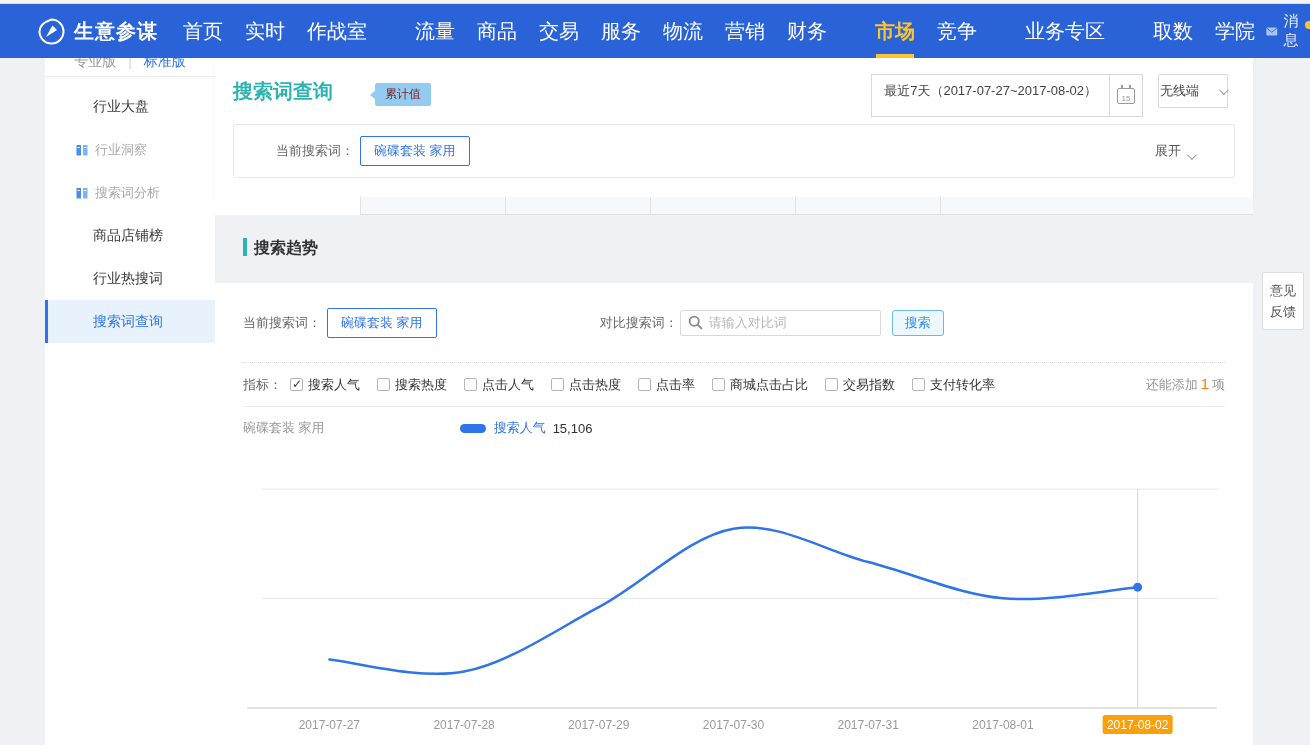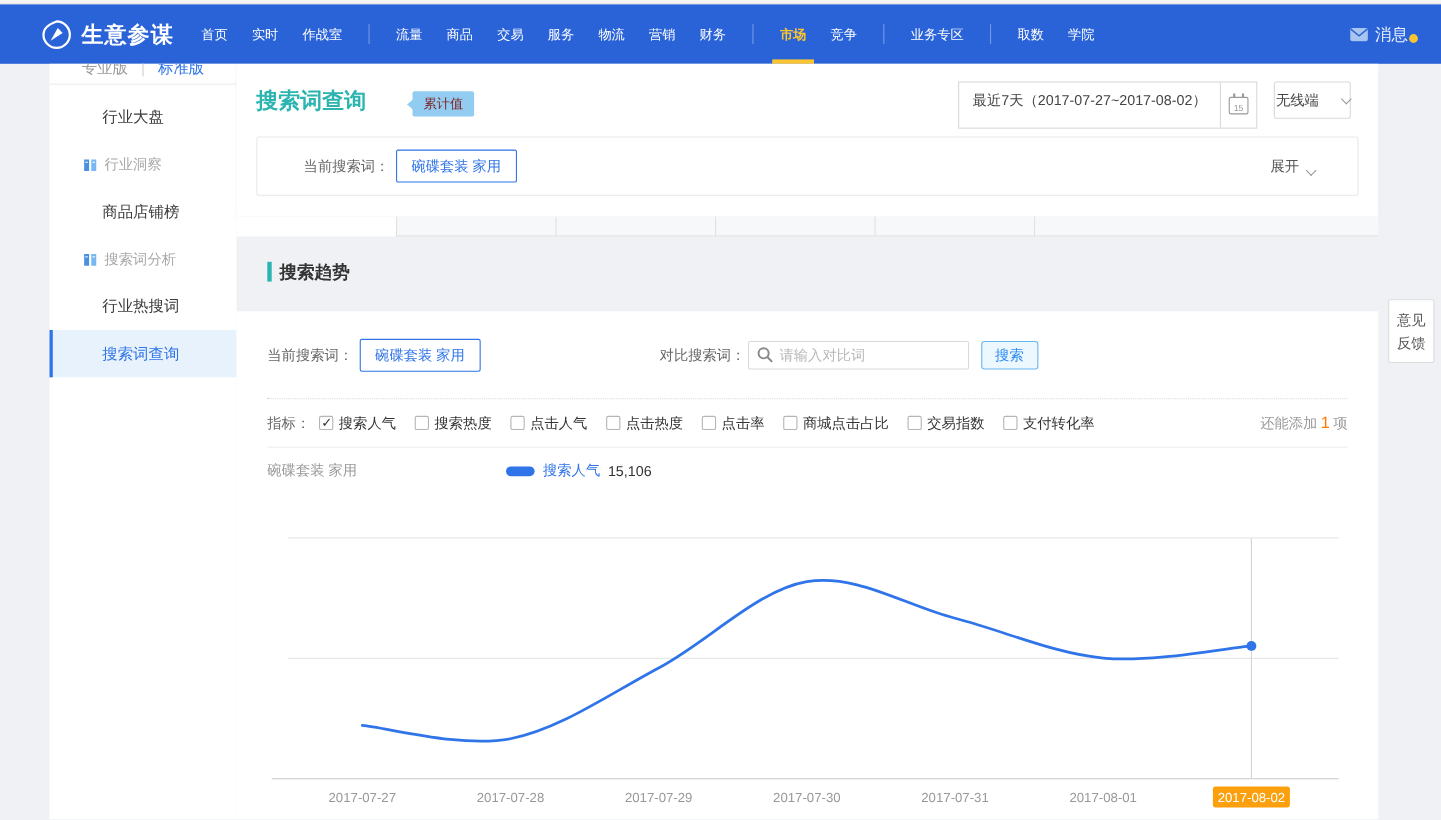--- a/index.html
+++ b/index.html
@@ -14,7 +14,7 @@
   .topnav { position:absolute; left:0; top:4px; width:1310px; height:54px; background:#2a63d8; display:flex; align-items:stretch; padding:0 30px 0 38px; color:#fff; }
   .brand { display:flex; align-items:center; gap:9px; margin-right:14px; }
   .brand-name { font-size:20px; font-weight:bold; letter-spacing:1px; white-space:nowrap; }
-  .nav-item { position:relative; display:flex; align-items:center; padding:16px 11px; font-size:12px; white-space:nowrap; cursor:pointer; }
+  .nav-item { position:relative; display:flex; align-items:center; padding:16px 11px; font-size:20px; white-space:nowrap; cursor:pointer; }
   .nav-item.active { color:#fbc531; font-weight:bold; }
   .nav-item.active::after { content:""; position:absolute; left:50%; transform:translateX(-50%); bottom:0; width:38px; height:4px; background:#fbc531; }
   .nav-sep { width:1px; height:18px; background:rgba(255,255,255,.35); align-self:center; margin:0 13px; }

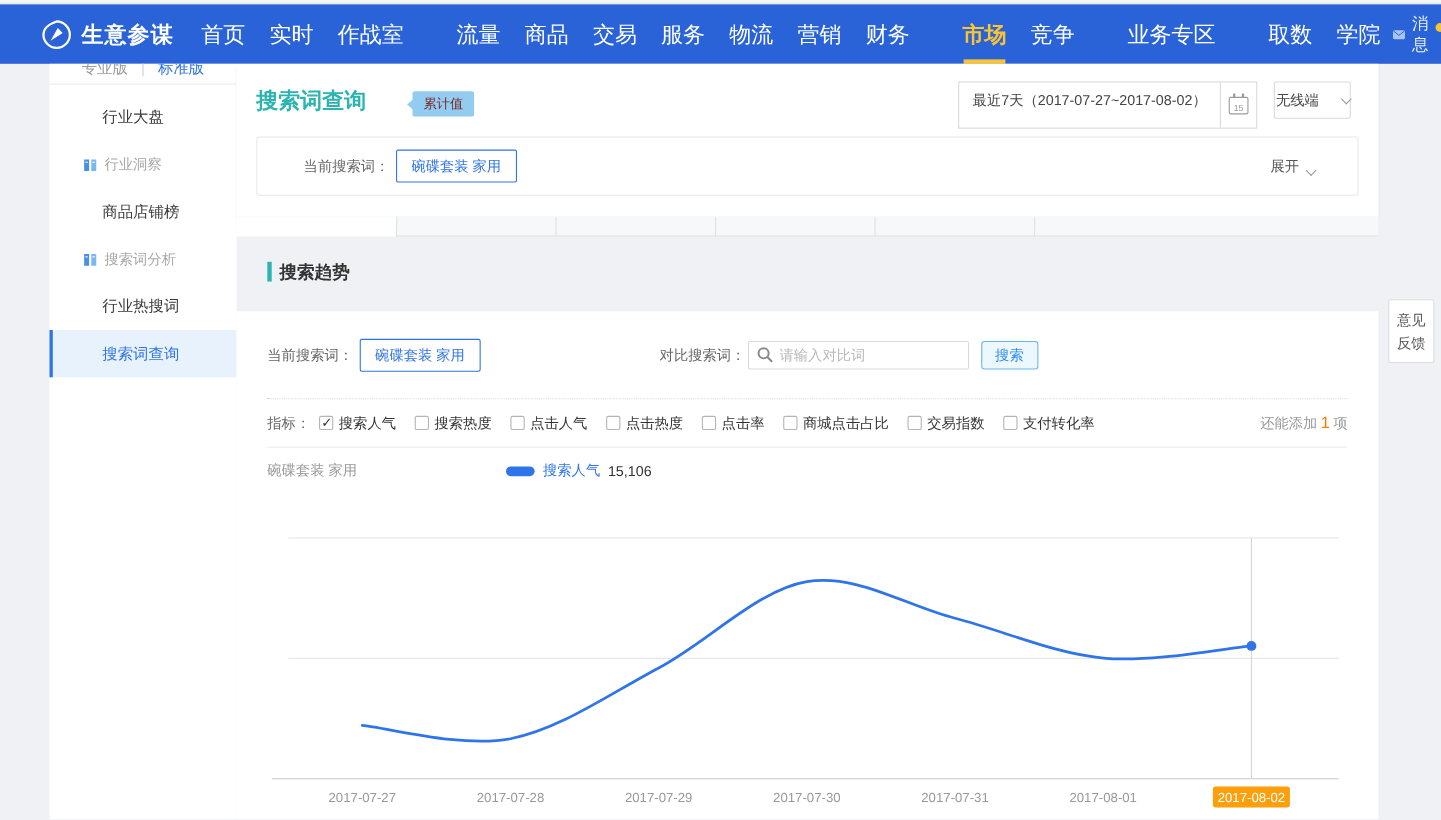--- a/index.html
+++ b/index.html
@@ -155,7 +155,6 @@
         </svg>
         <span>行业洞察</span>
       </div>
-      <div class="menu-row menu-item">商品店铺榜</div>
       <div class="menu-row menu-header">
         <svg width="14" height="14" viewBox="0 0 14 14">
           <path d="M1.5 2 H6 V12.5 H1.5 Z" fill="#4a90e2"></path>
@@ -165,6 +164,7 @@
         </svg>
         <span>搜索词分析</span>
       </div>
+      <div class="menu-row menu-item">商品店铺榜</div>
       <div class="menu-row menu-item">行业热搜词</div>
       <div class="menu-row menu-item active">搜索词查询</div>
     </div>

